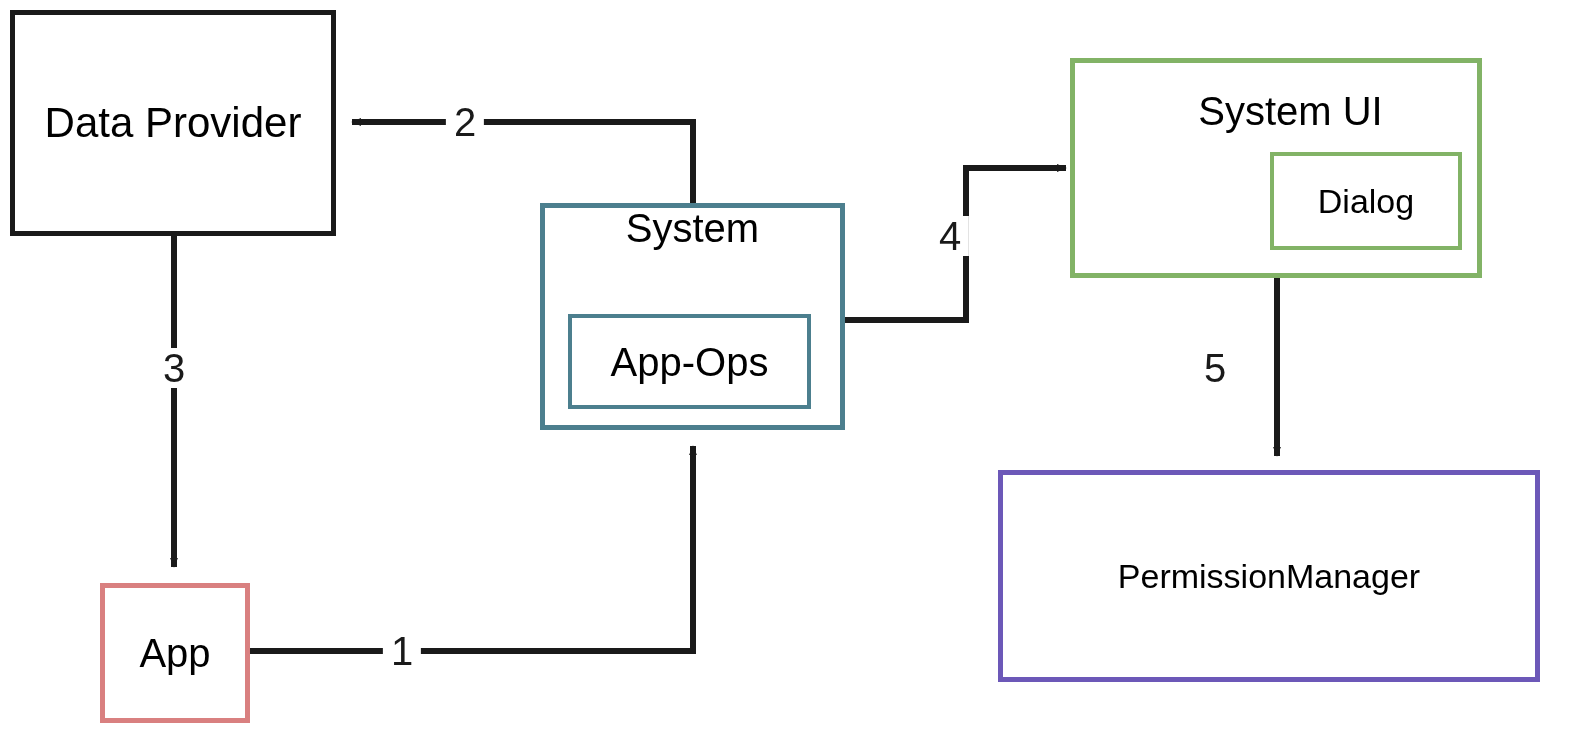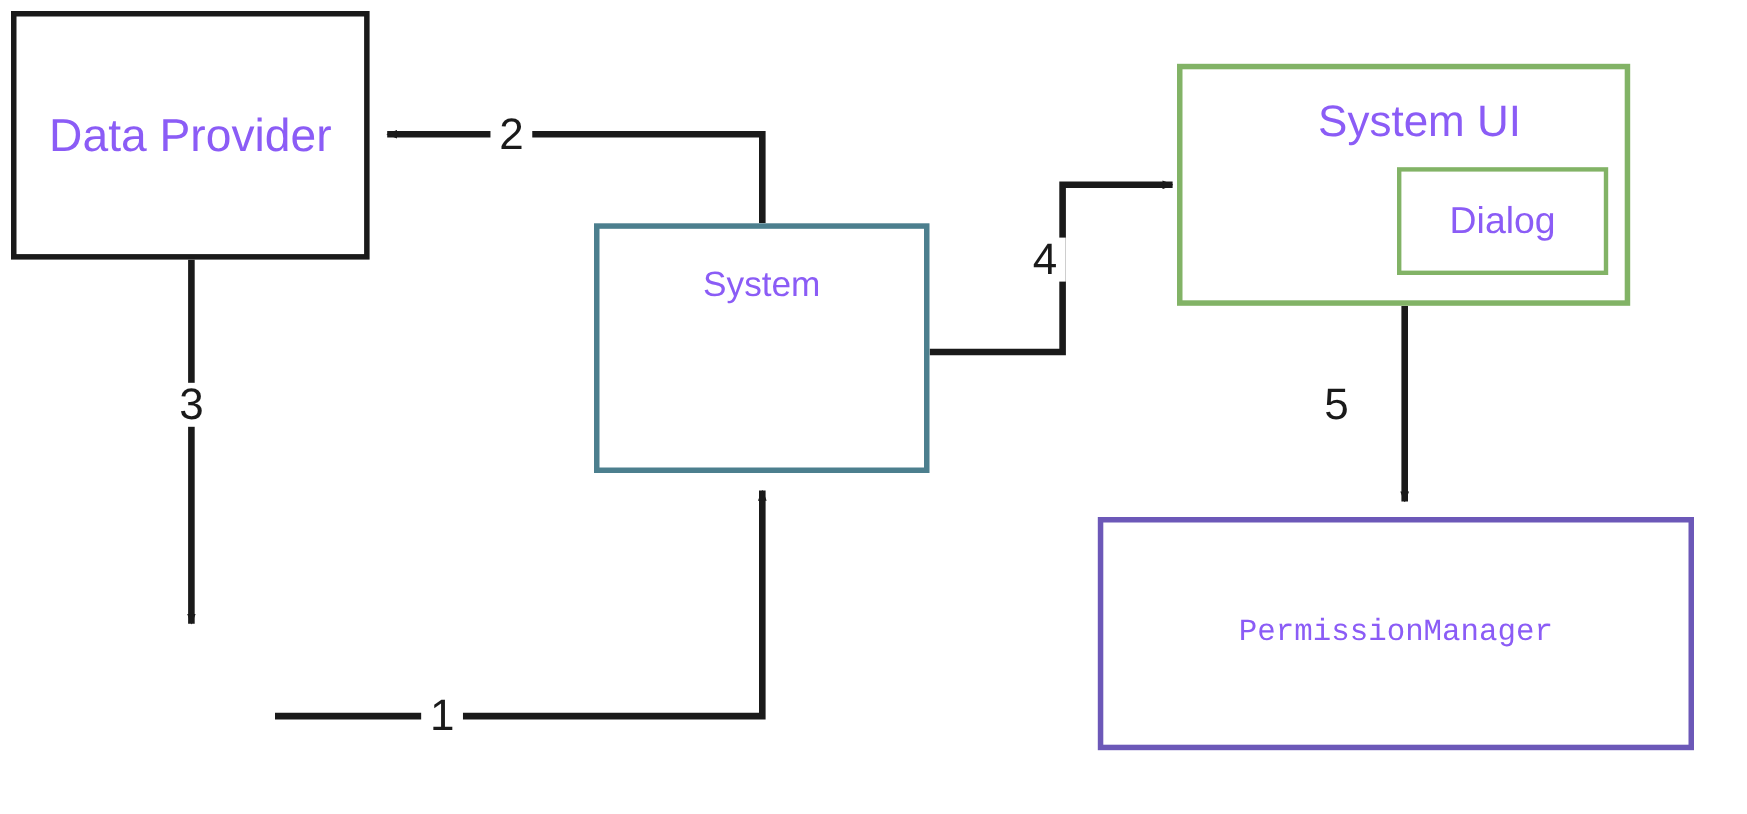--- a/index.html
+++ b/index.html
@@ -35,7 +35,7 @@
   }
   .node-label {
     font-family: "Liberation Sans", sans-serif;
-    color: #8b5cf6;
+    color: #000000;
     white-space: nowrap;
     line-height: 1;
   }

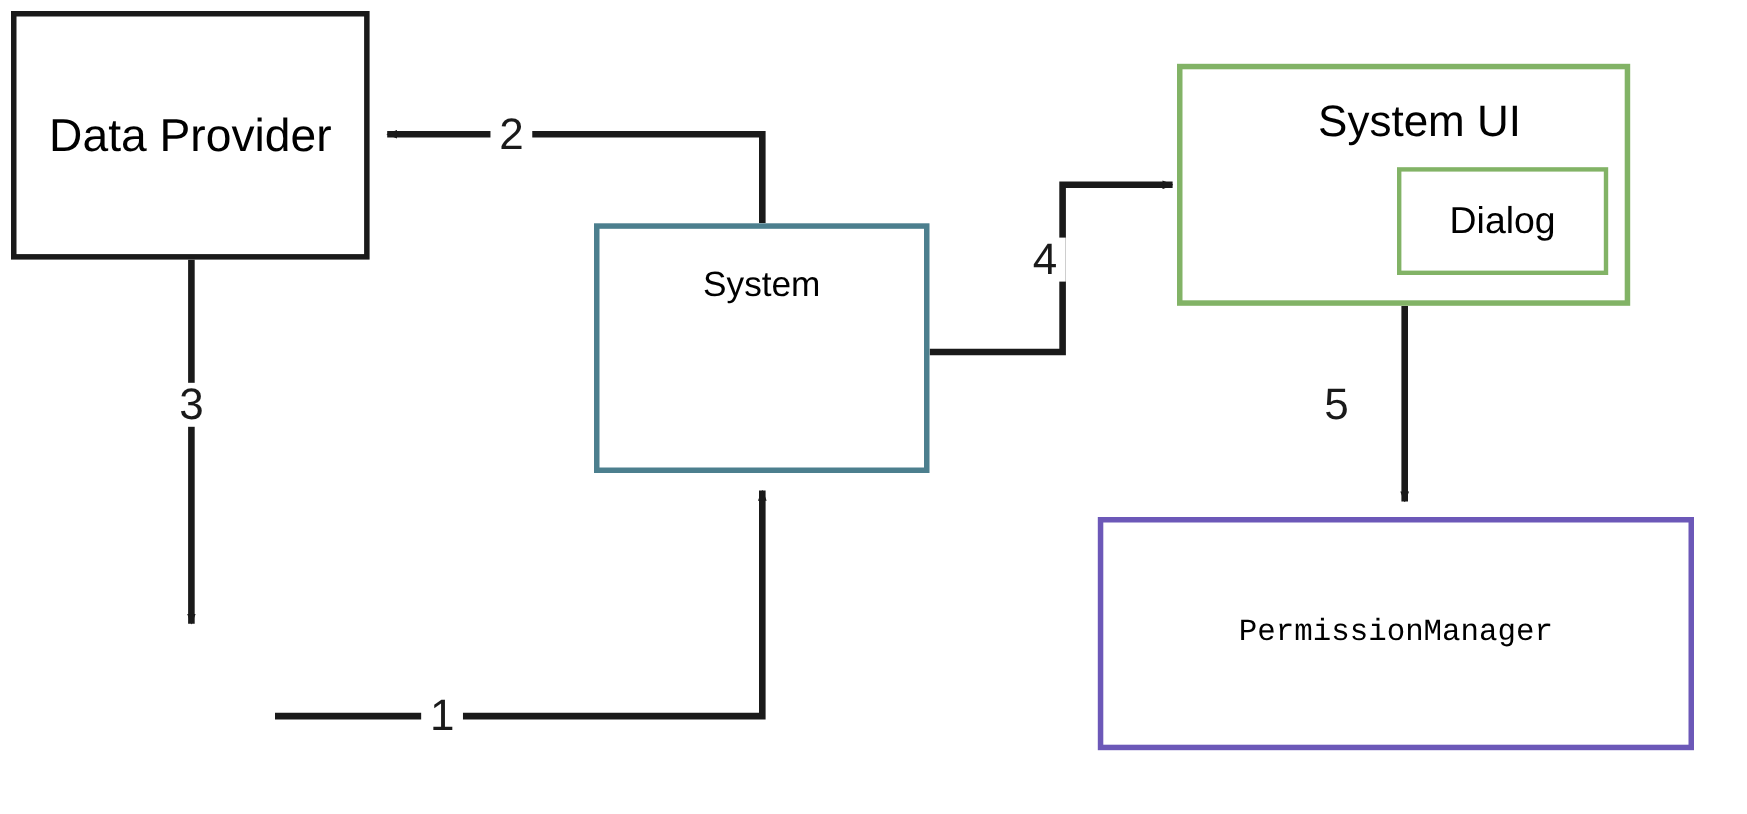--- a/index.html
+++ b/index.html
@@ -59,7 +59,7 @@
     border: 5px solid #4c7f8e;
     align-items: flex-start;
   }
-  #node-system > .node-label { font-size: 32px; margin-top: 34px; }
+  #node-system > .node-label { font-size: 40px; }
 
   #node-app-ops {
     left: 568px; top: 314px; width: 243px; height: 95px;

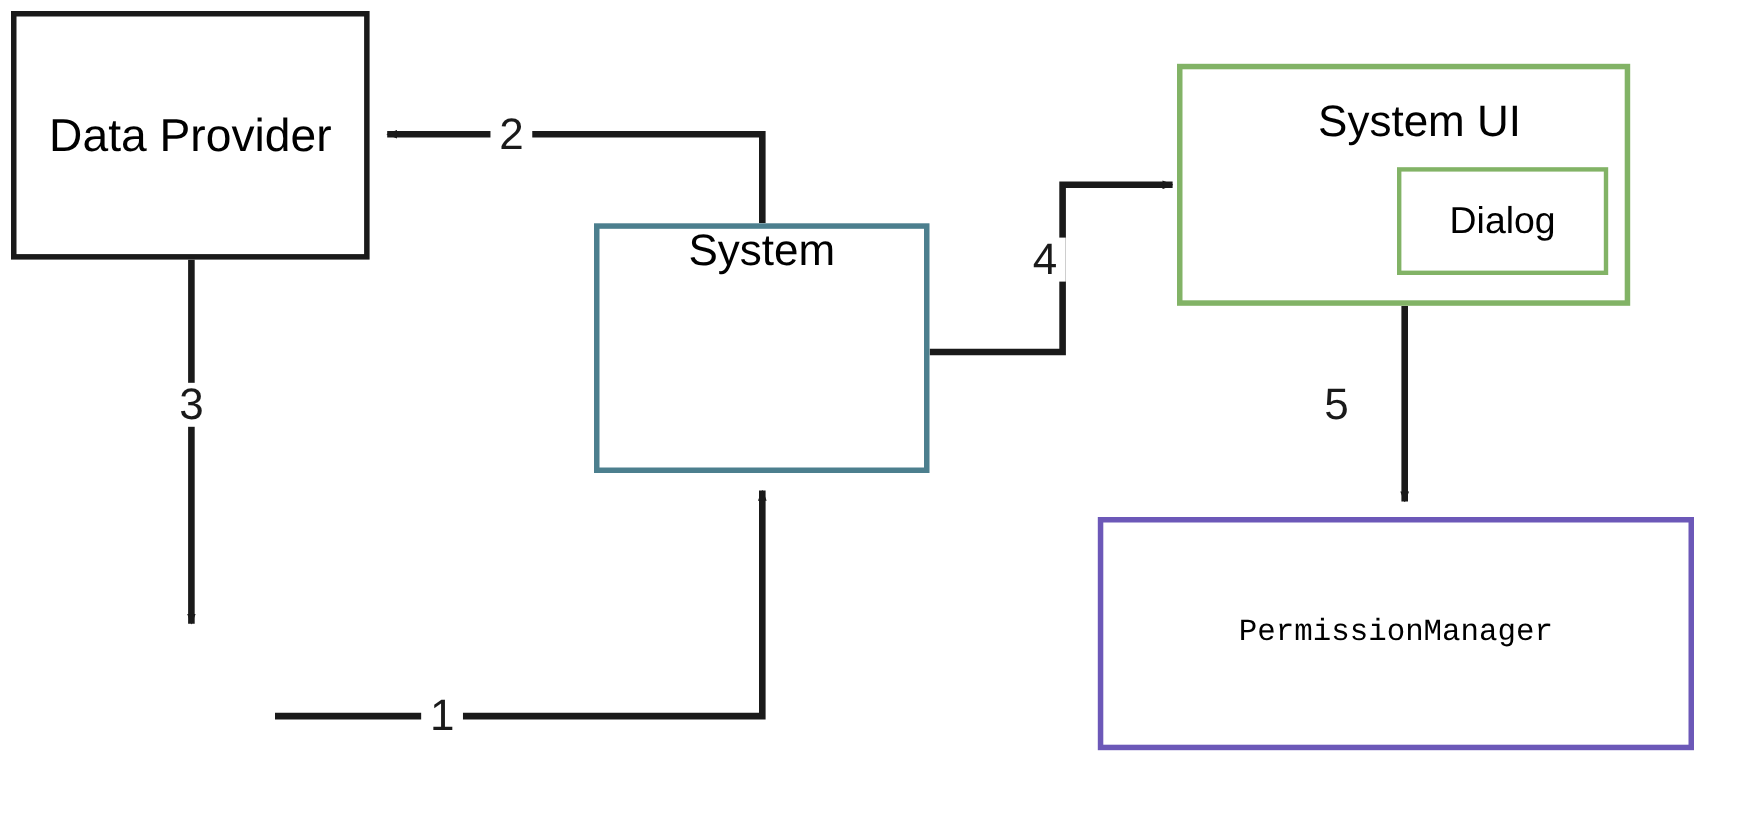--- a/index.html
+++ b/index.html
@@ -144,6 +144,9 @@
     <span class="node-label">System</span>
   </div>
 
+  <div class="node" id="node-app-ops">
+    <span class="node-label">App-Ops</span>
+  </div>
 
   <div class="node" id="node-system-ui">
     <span class="node-label">System UI</span>

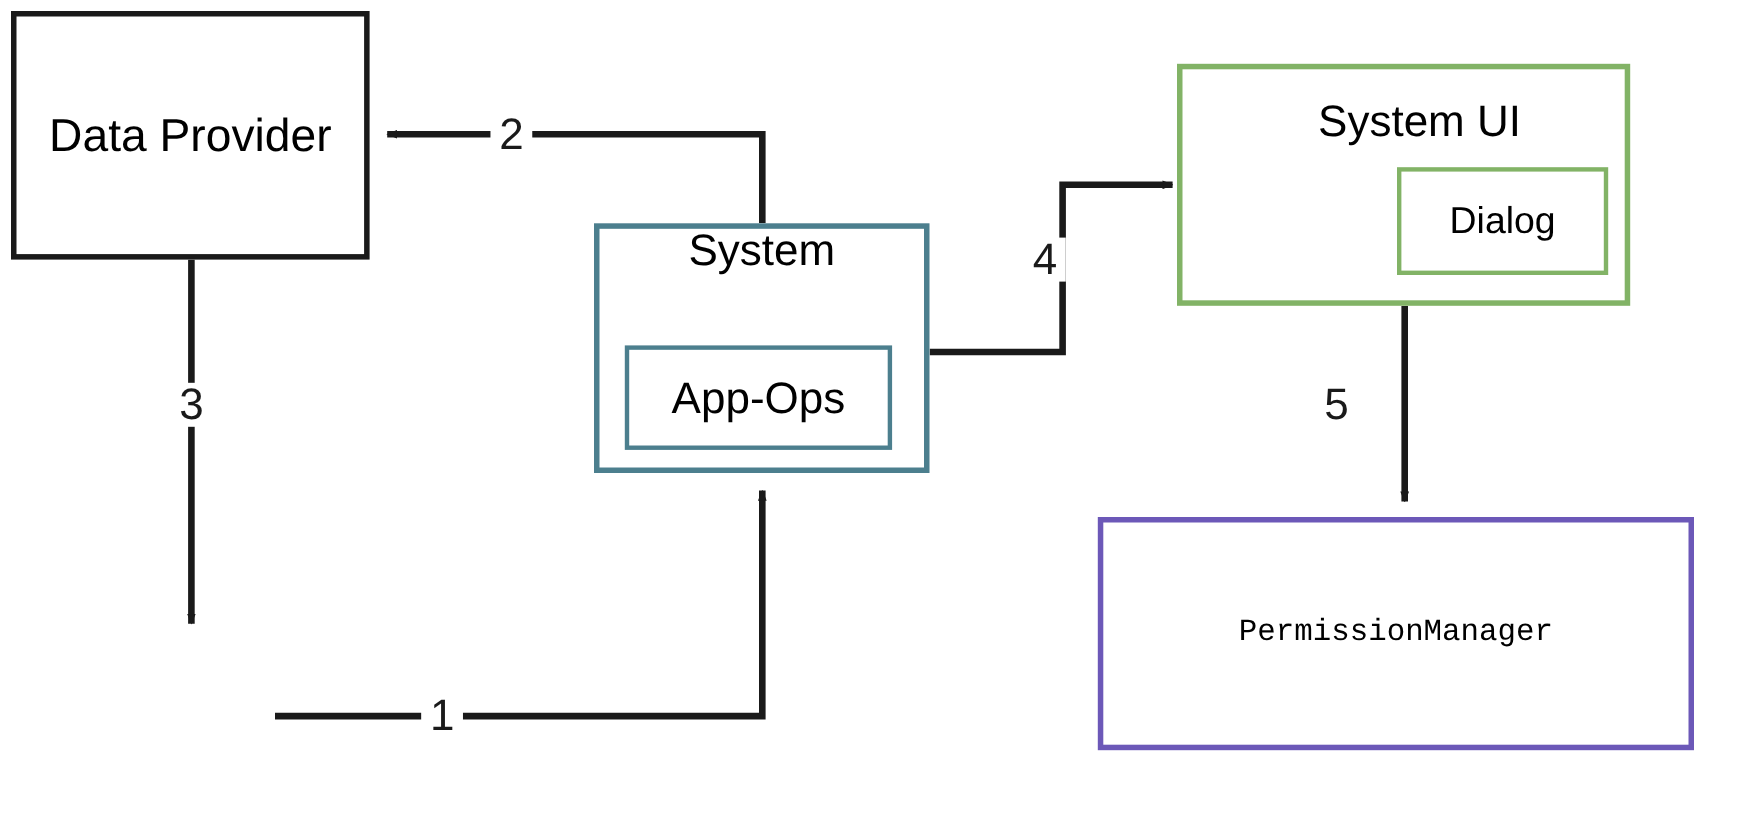--- a/index.html
+++ b/index.html
@@ -87,7 +87,7 @@
     border: 5px solid #6c58b8;
     align-items: center;
   }
-  #node-permission-manager .node-label { font-size: 28px; font-family: Liberation Mono, monospace; }
+  #node-permission-manager .node-label { font-size: 34px; }
 
   
   .edge-label {

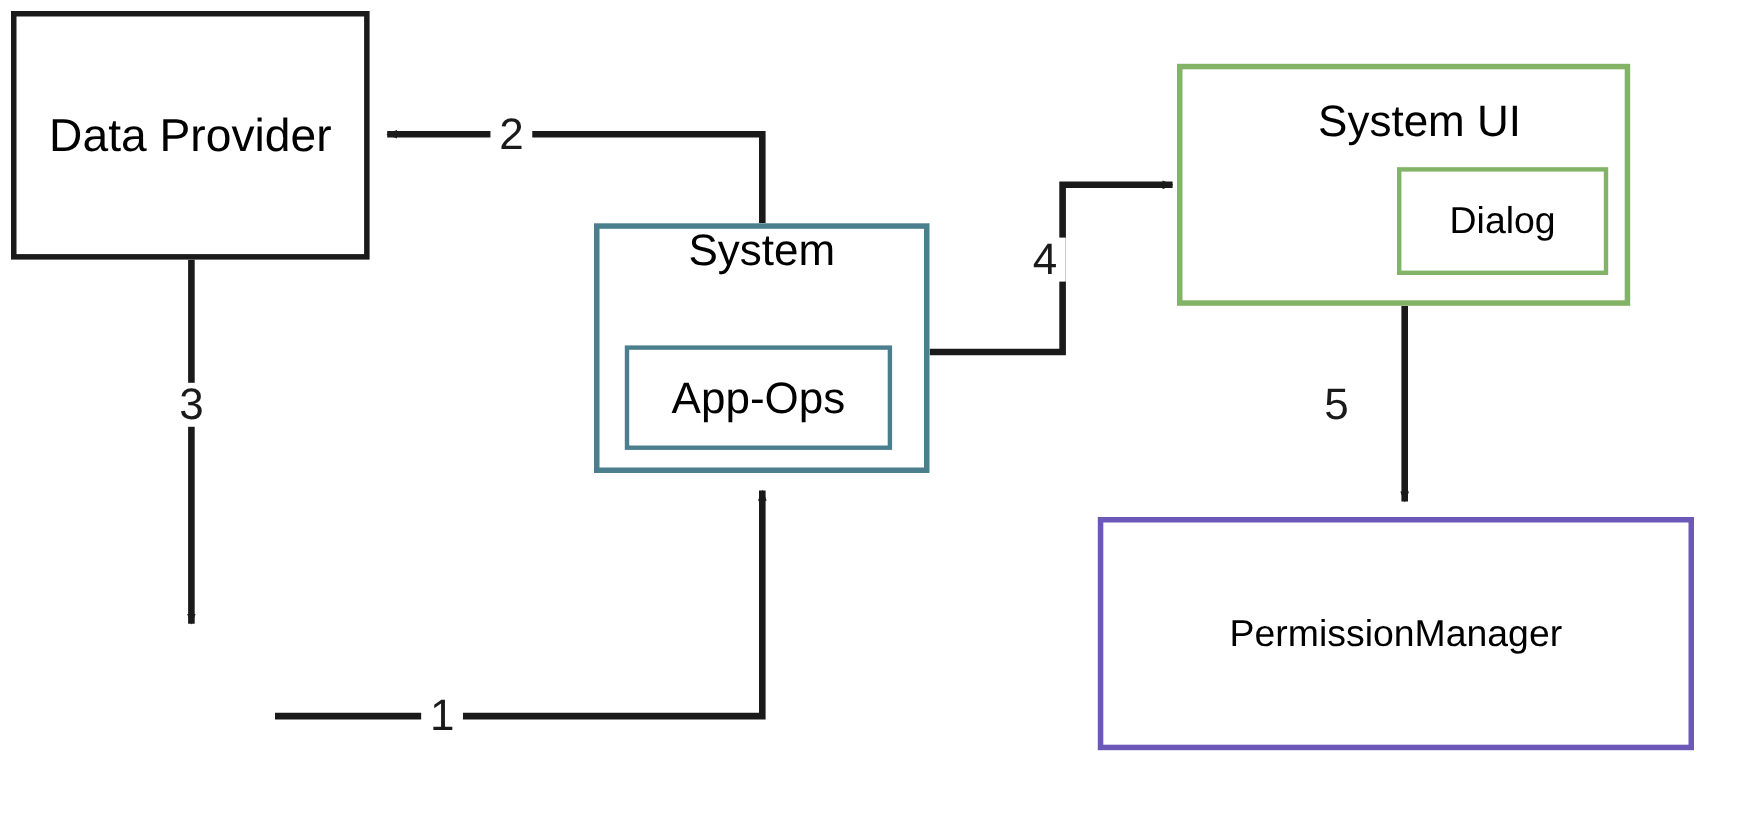--- a/index.html
+++ b/index.html
@@ -139,6 +139,9 @@
     <span class="node-label">Data Provider</span>
   </div>
 
+  <div class="node" id="node-app">
+    <span class="node-label">App</span>
+  </div>
 
   <div class="node" id="node-system">
     <span class="node-label">System</span>

